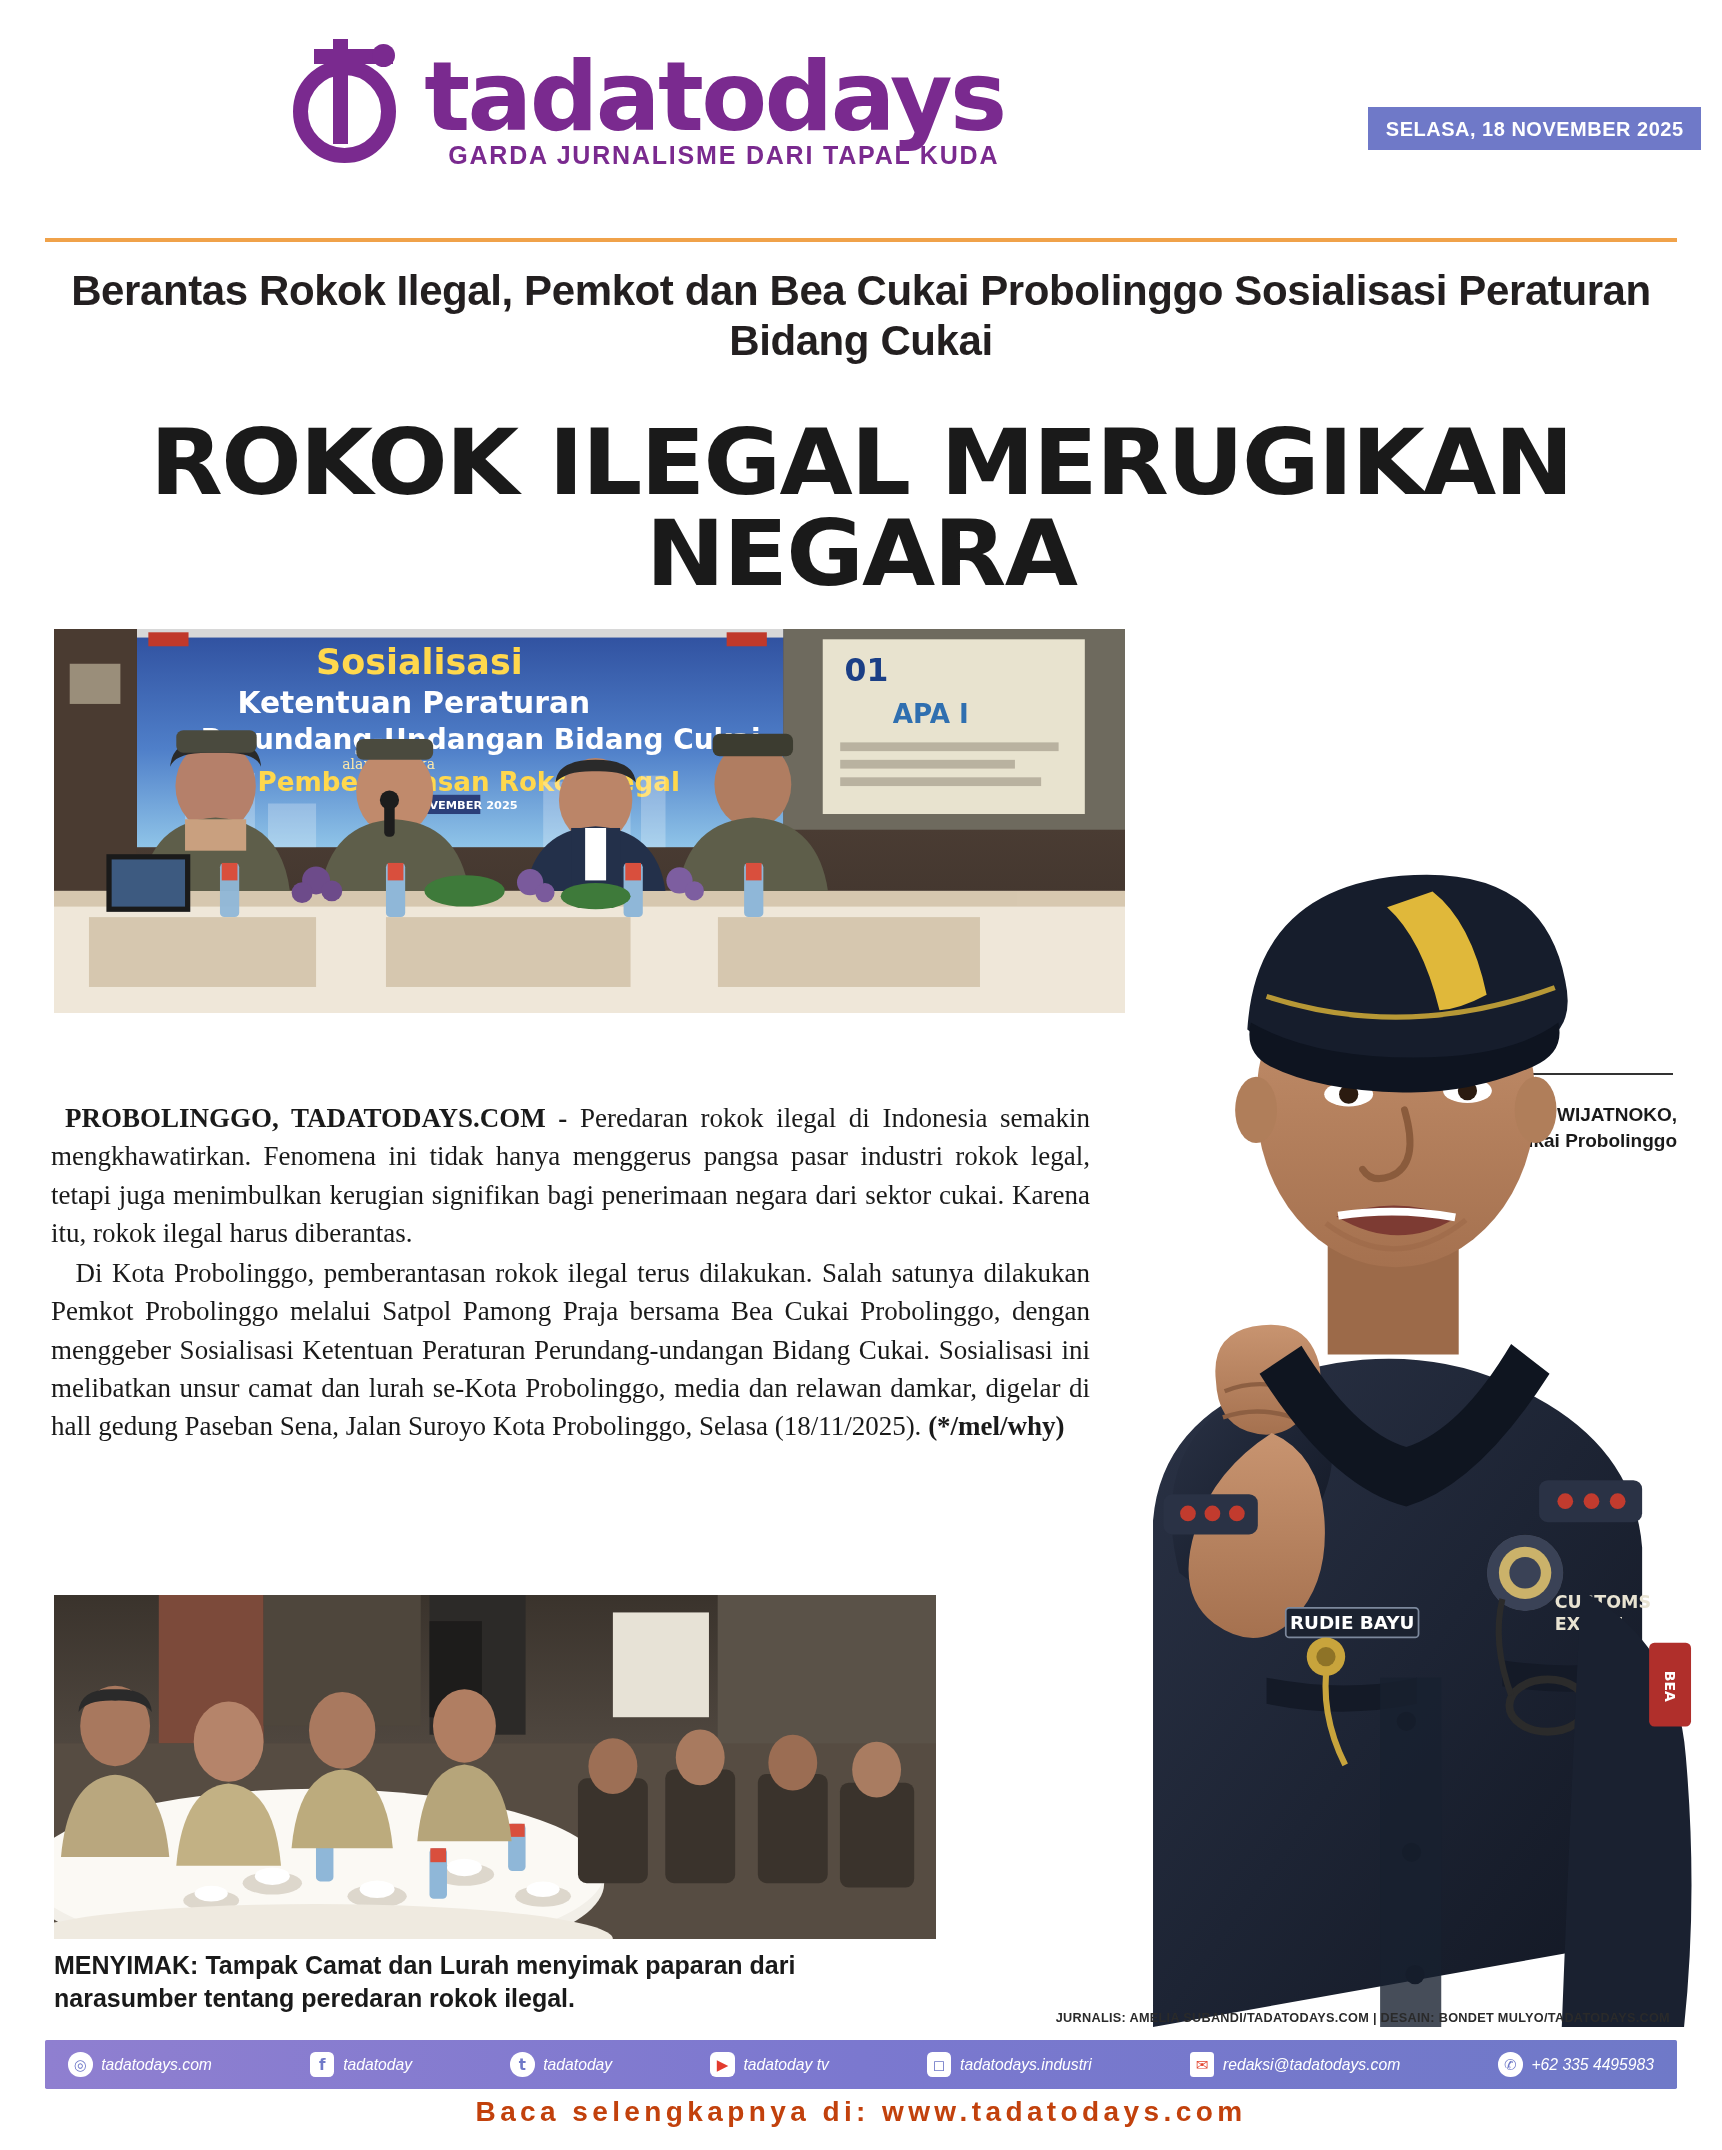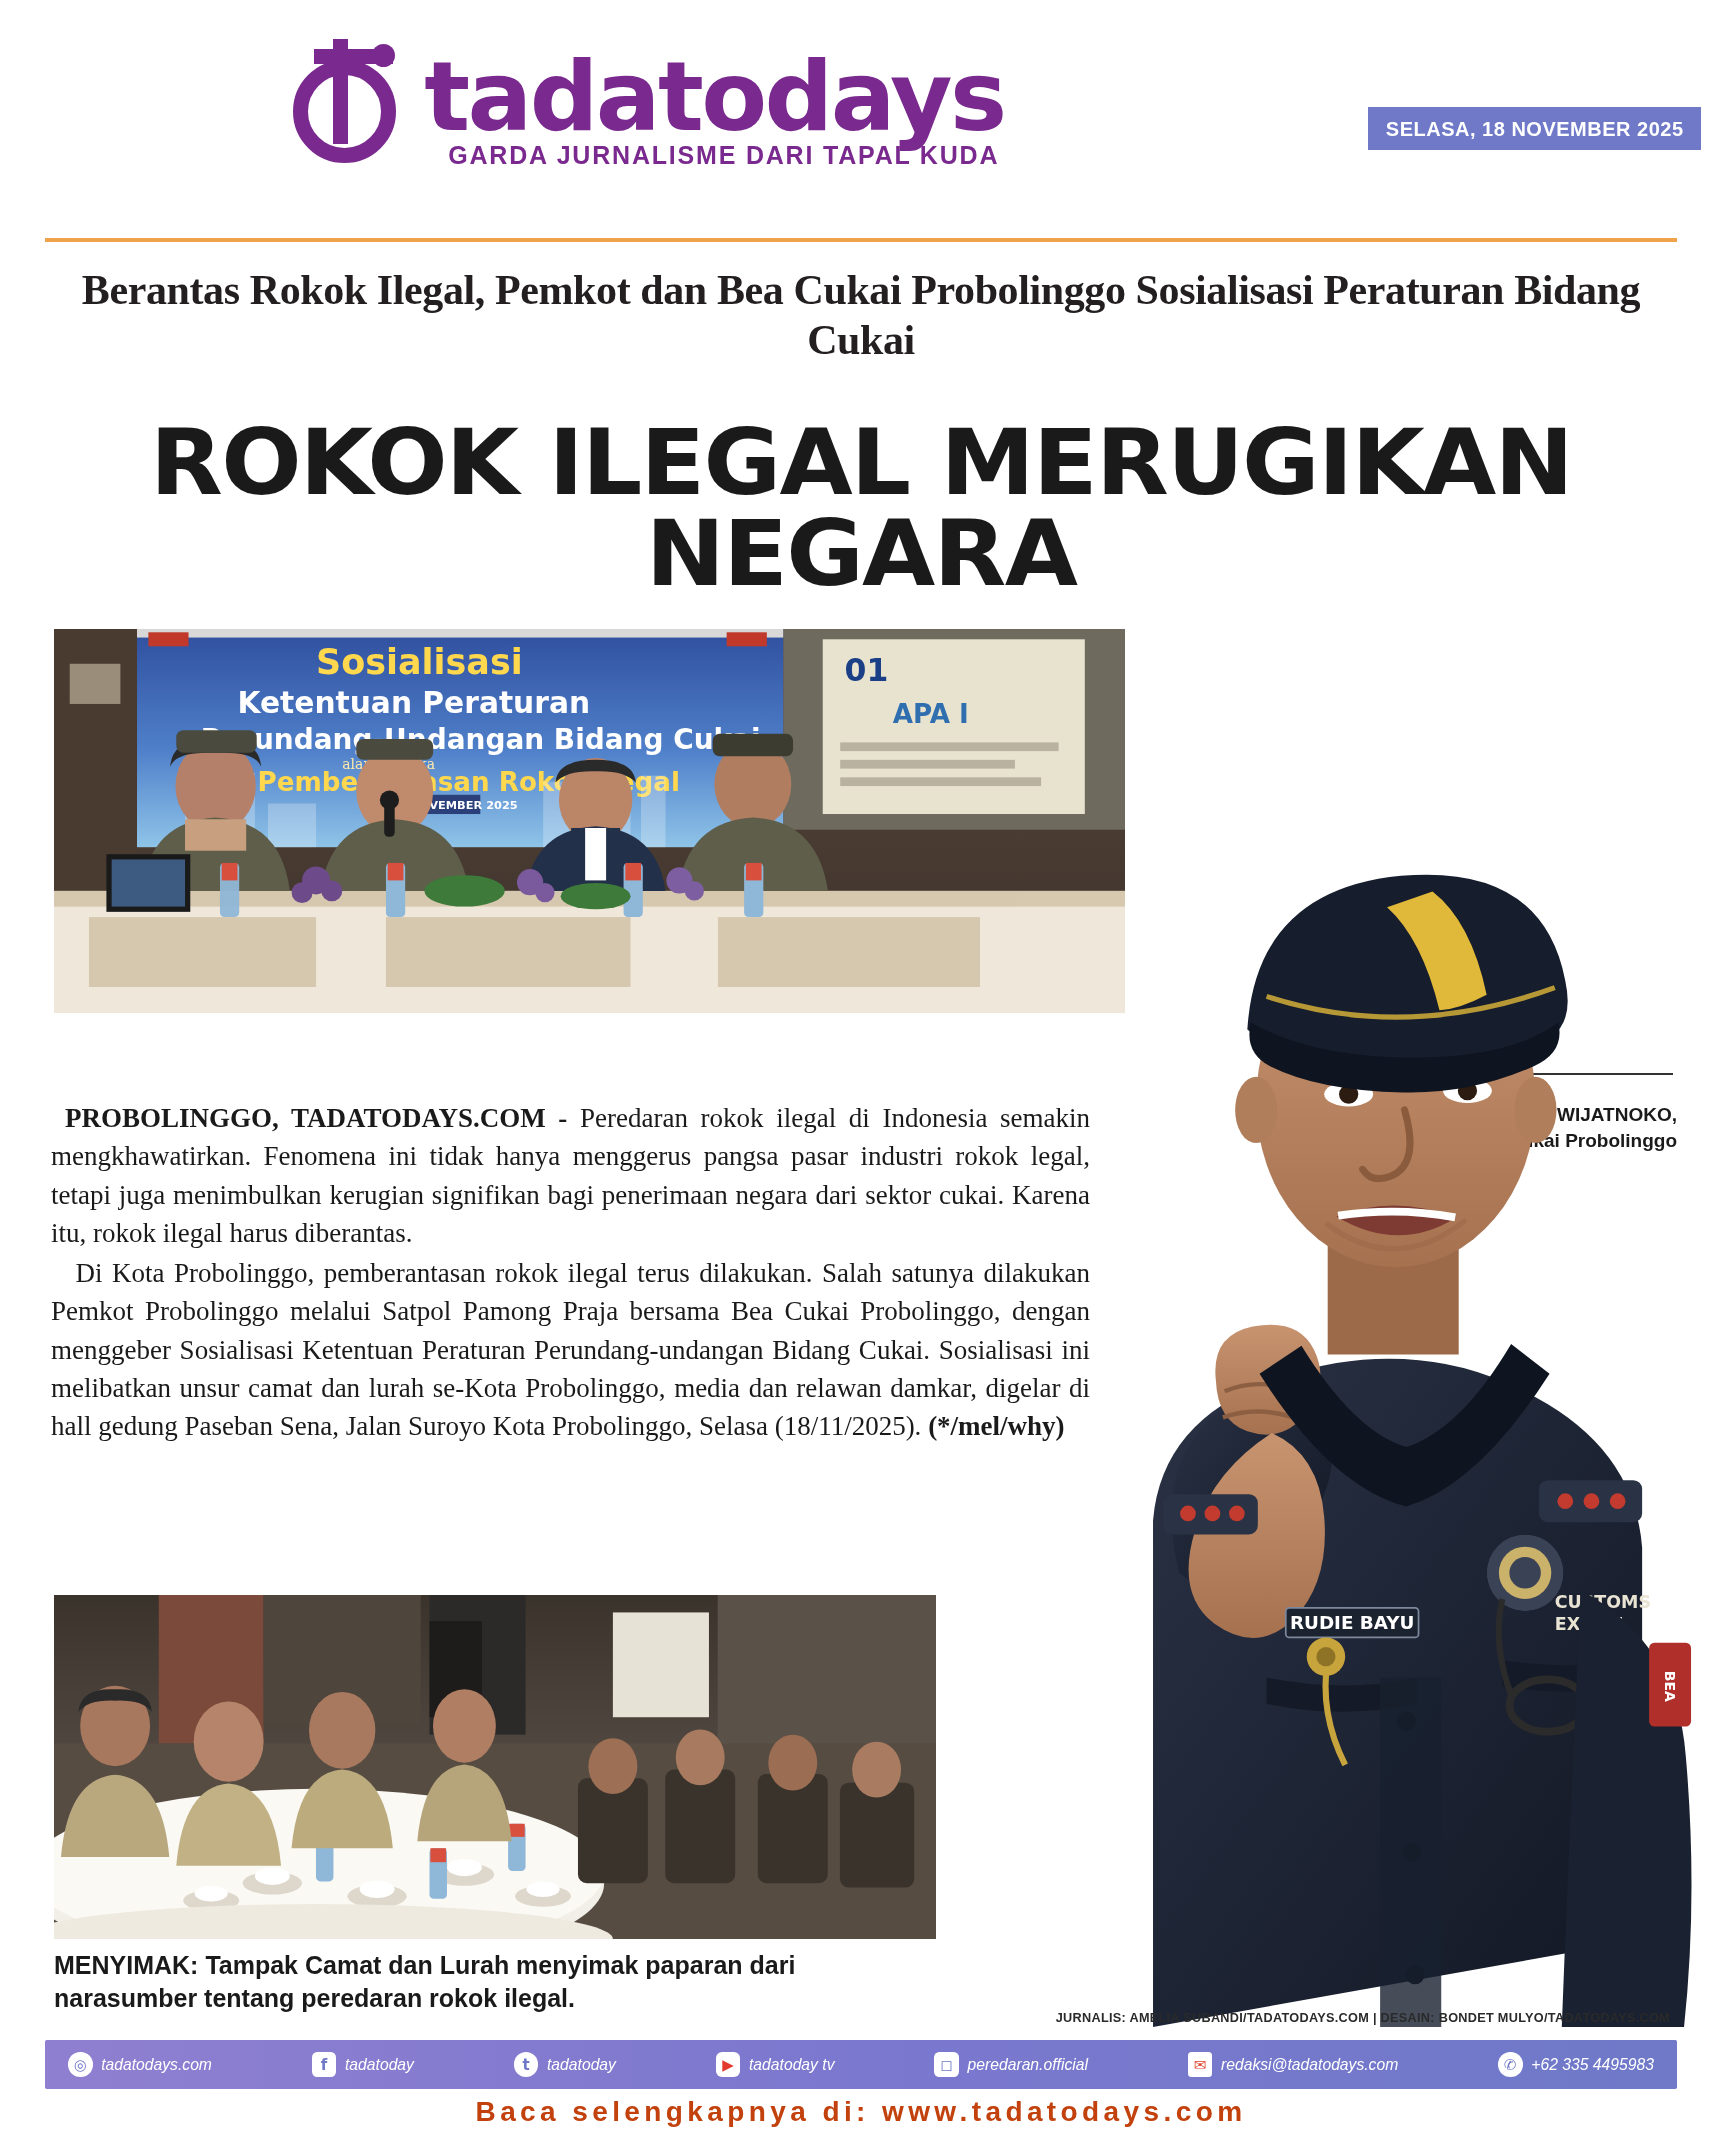--- a/index.html
+++ b/index.html
@@ -116,7 +116,7 @@
     font-weight: bold;
     color: #231f20;
     letter-spacing: -0.4px;
-    font-family: Liberation Serif, serif;
+    font-family: Liberation Sans, sans-serif;
   }
   .headline {
     position: absolute;

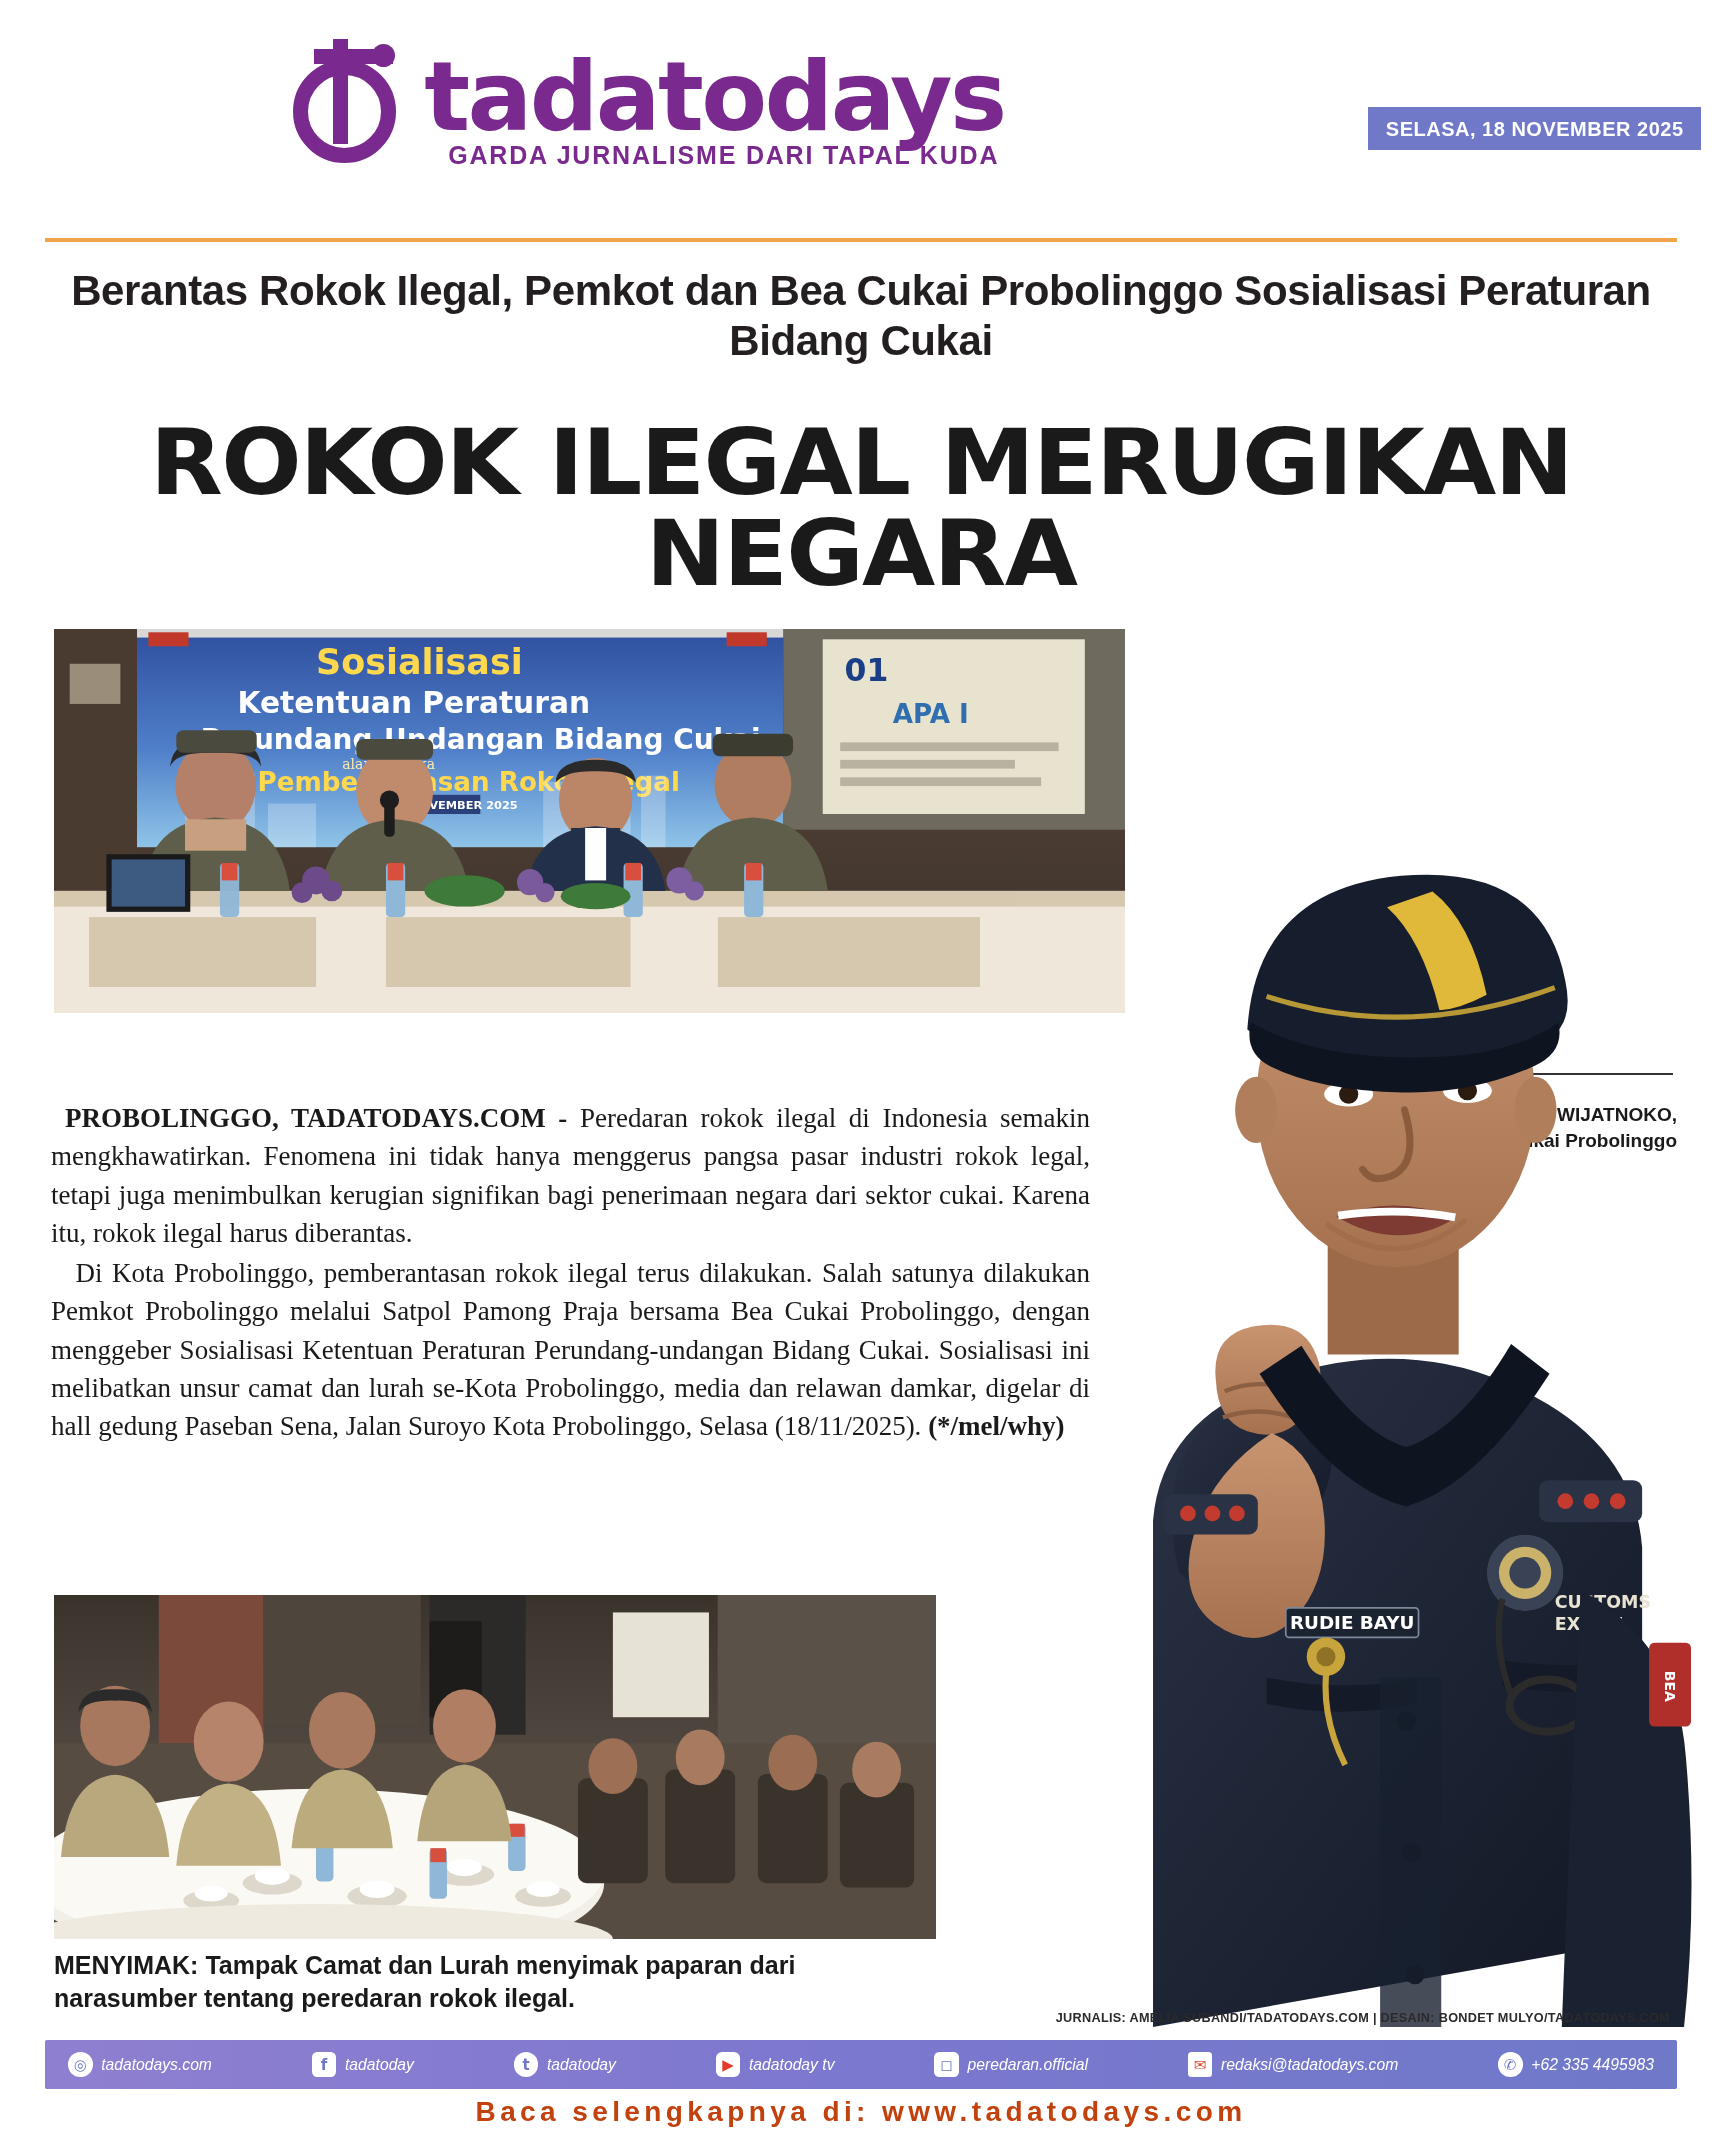--- a/index.html
+++ b/index.html
@@ -653,7 +653,7 @@
     </div>
     <div class="social-item">
       <span class="si-icon sq">◻</span>
-      <span>peredaran.official</span>
+      <span>tadatodays.industri</span>
     </div>
     <div class="social-item">
       <span class="si-icon mail">✉</span>

